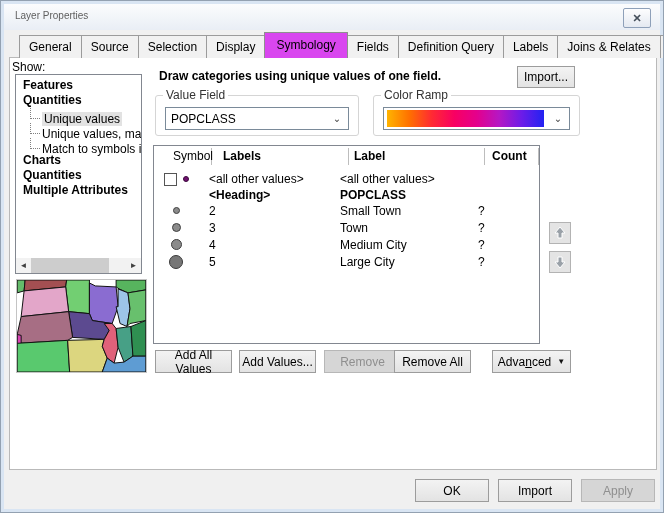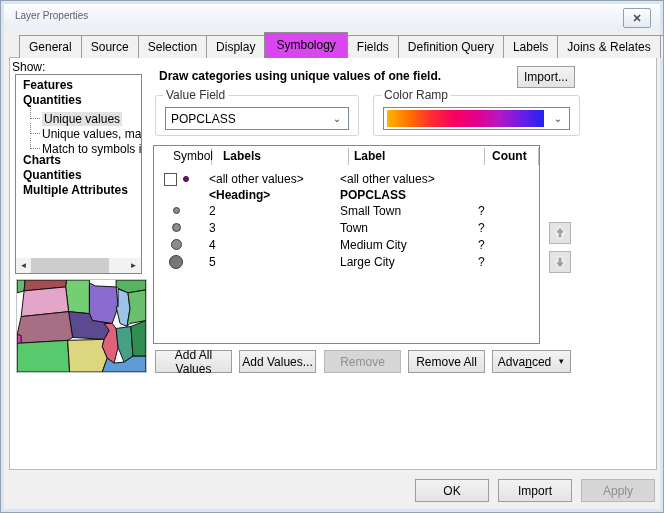--- a/index.html
+++ b/index.html
@@ -138,7 +138,7 @@
   .ud-down { left:539px; top:193px; }
   
   .action-btn { position:absolute; top:292px; height:23px; width:77px; }
-  .ab-1 { left:145px; } .ab-2 { left:229px; } .ab-3 { left:314px; } .ab-4 { left:398px; }
+  .ab-1 { left:145px; } .ab-2 { left:229px; } .ab-3 { left:314px; } .ab-4 { left:384px; }
   .ab-5 { left:482px; width:79px; }
   .adv-caret { font-size:8px; margin-left:6px; color:#111; }
   .mn { text-decoration:underline; }

